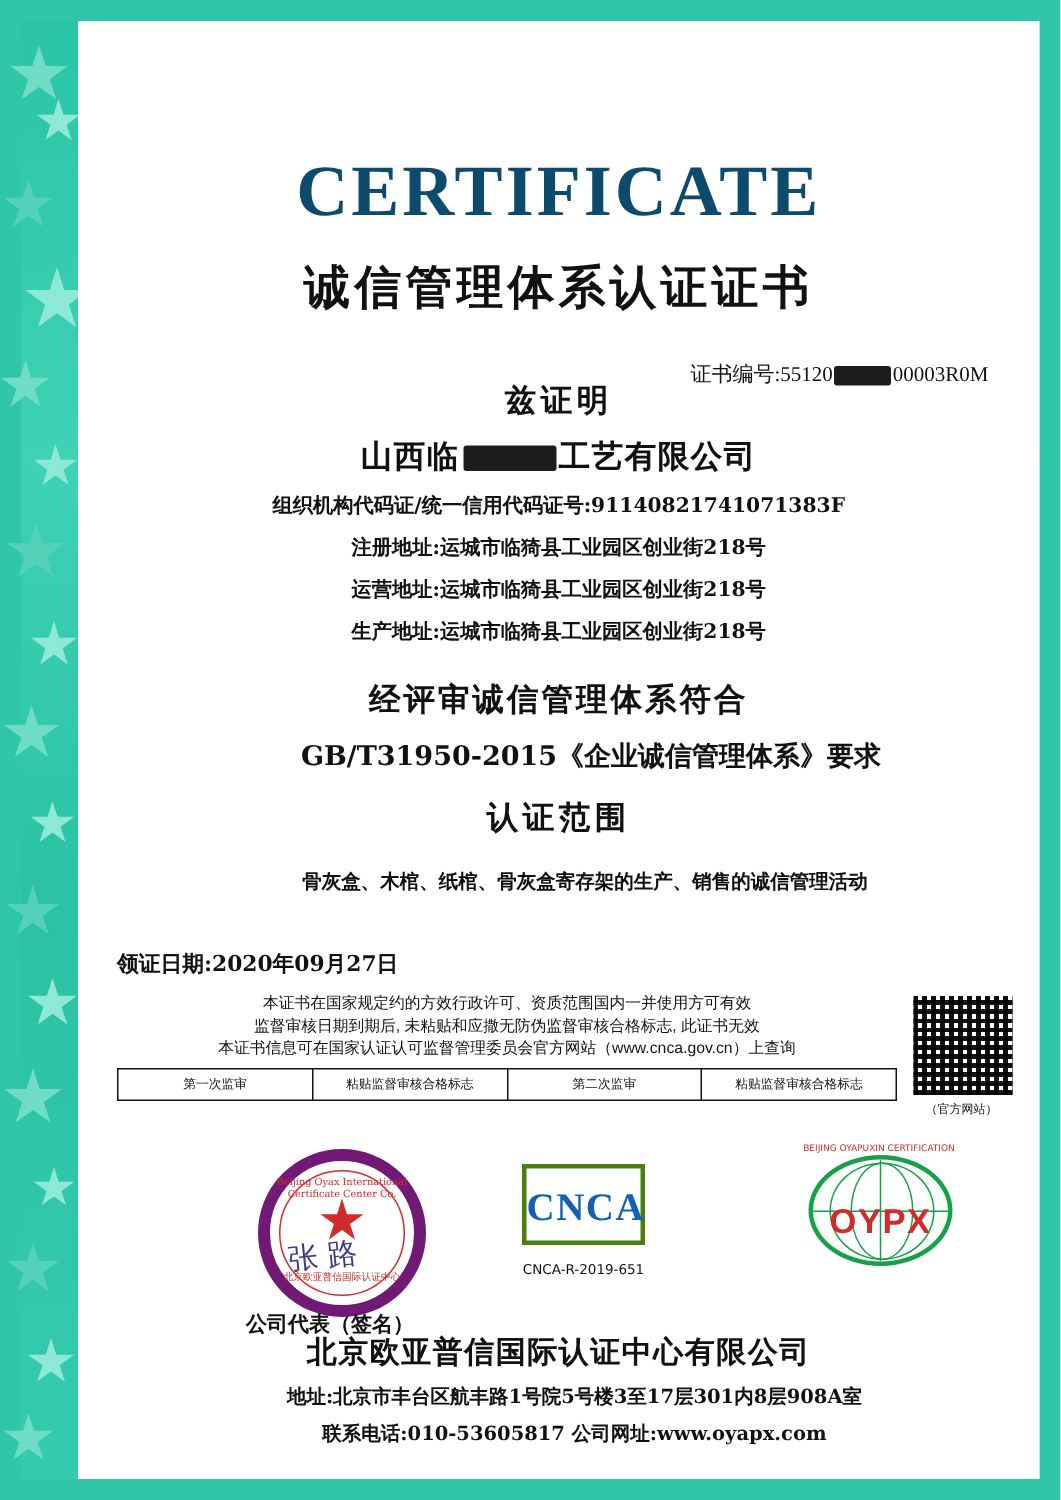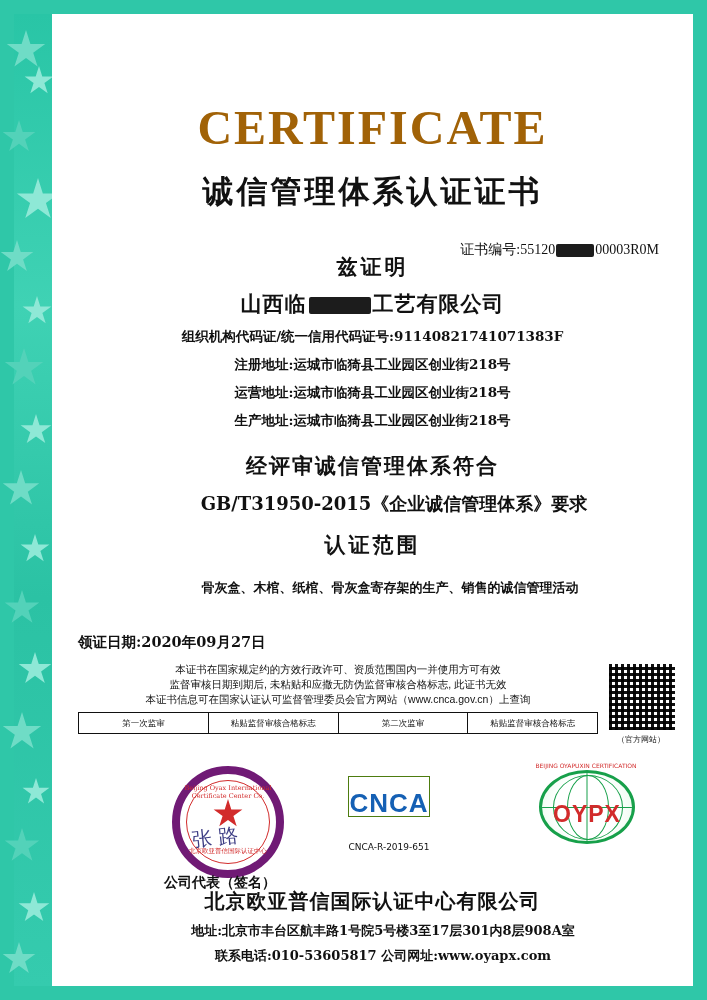--- a/index.html
+++ b/index.html
@@ -54,7 +54,7 @@
     font-weight: bold;
     font-size: 48px;
     letter-spacing: 2px;
-    color: #a16207;
+    color: #0c4a6e;
   }
   .cert-title-cn {
     margin-top: 16px;

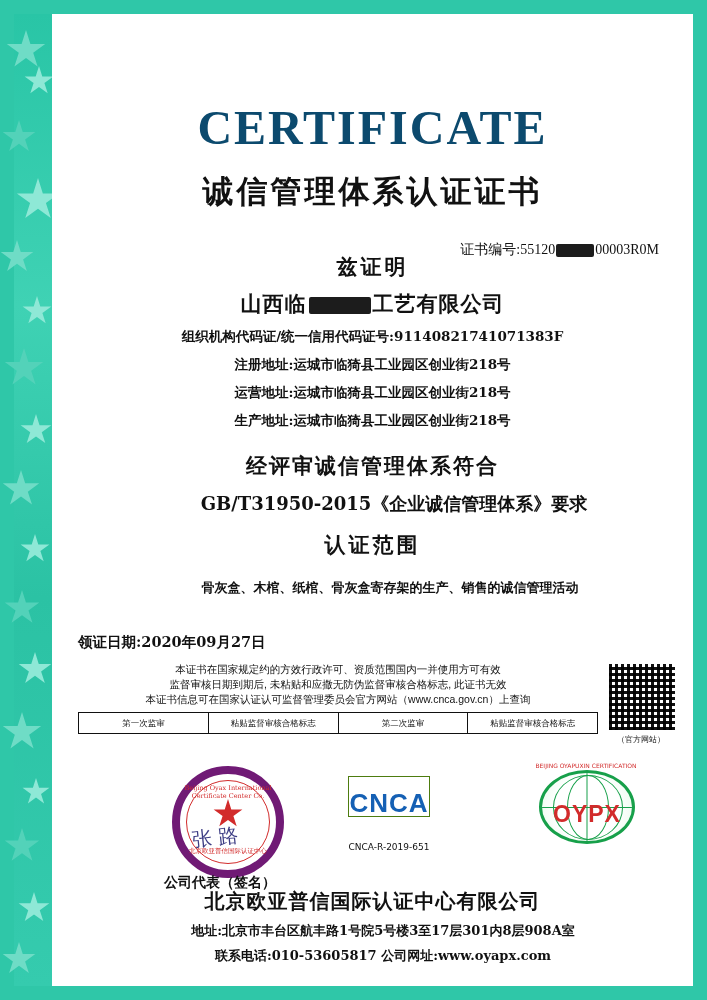--- a/index.html
+++ b/index.html
@@ -263,11 +263,11 @@
     left: 296px;
     top: 10px;
     width: 82px;
-    height: 41px;
-    border: 1px solid #4d7c0f;
+    height: 54px;
+    border: 3px solid #4d7c0f;
     box-sizing: border-box;
     color: #1560b4;
-    font-family: Liberation Sans, sans-serif;
+    font-family: Liberation Serif, serif;
     font-weight: bold;
     font-size: 26px;
     line-height: 52px;

